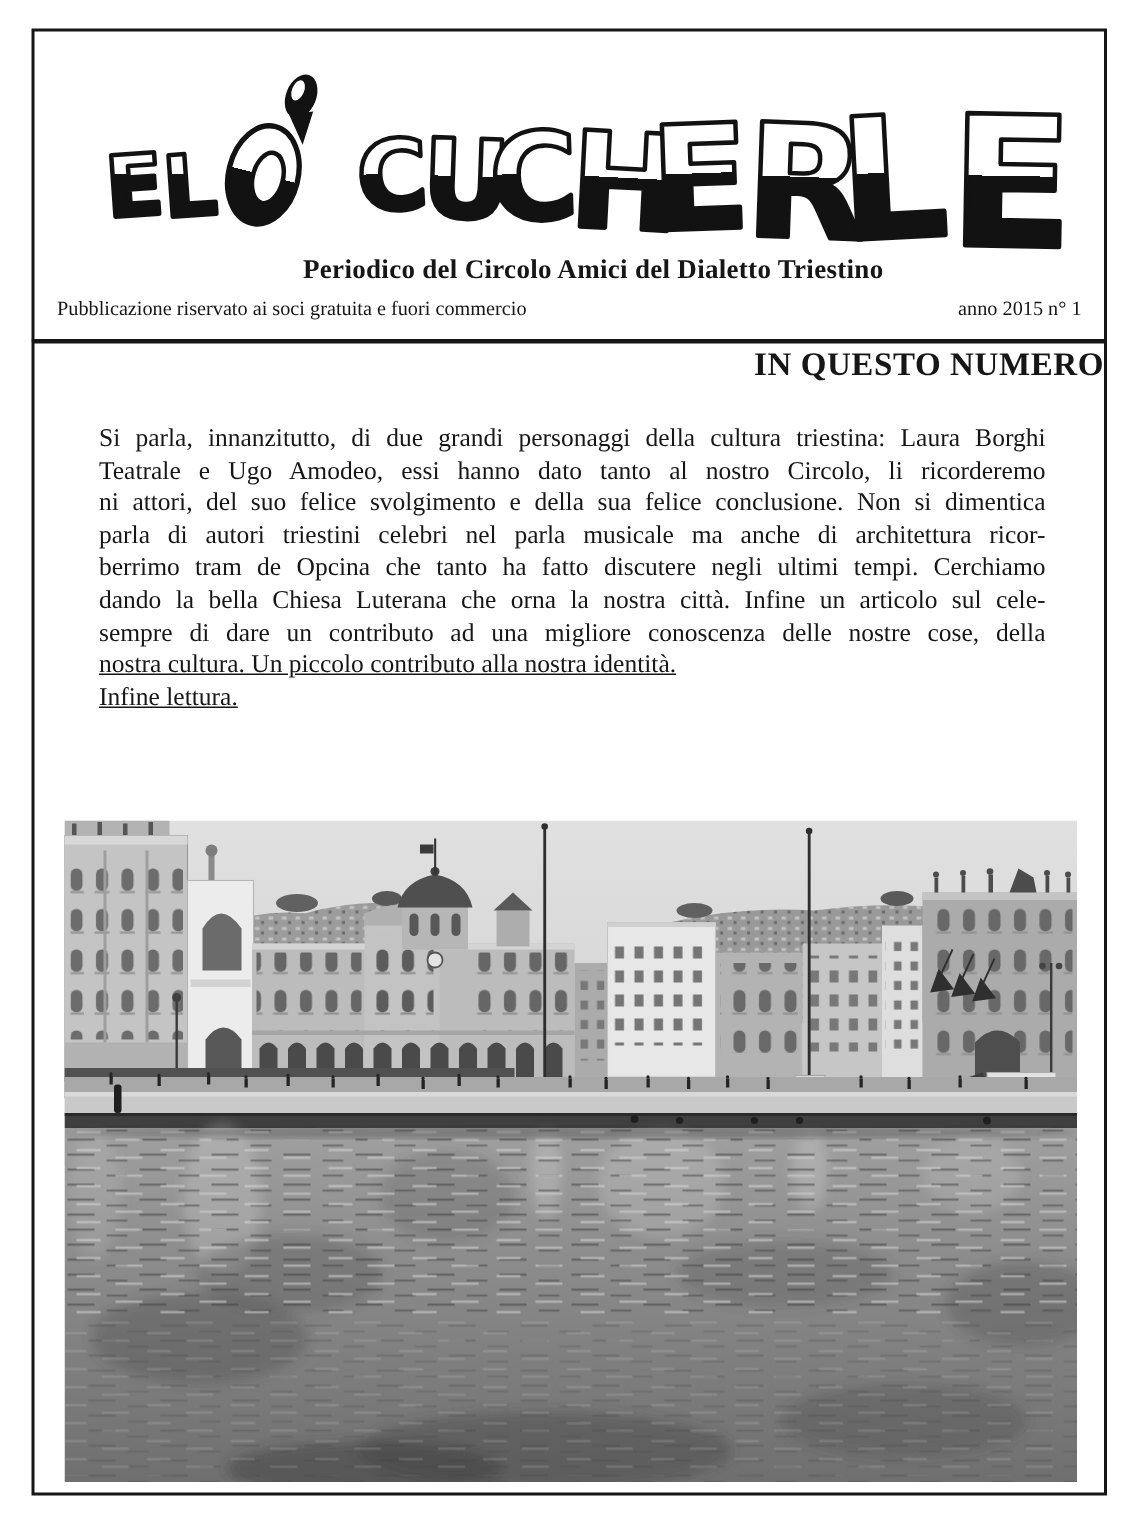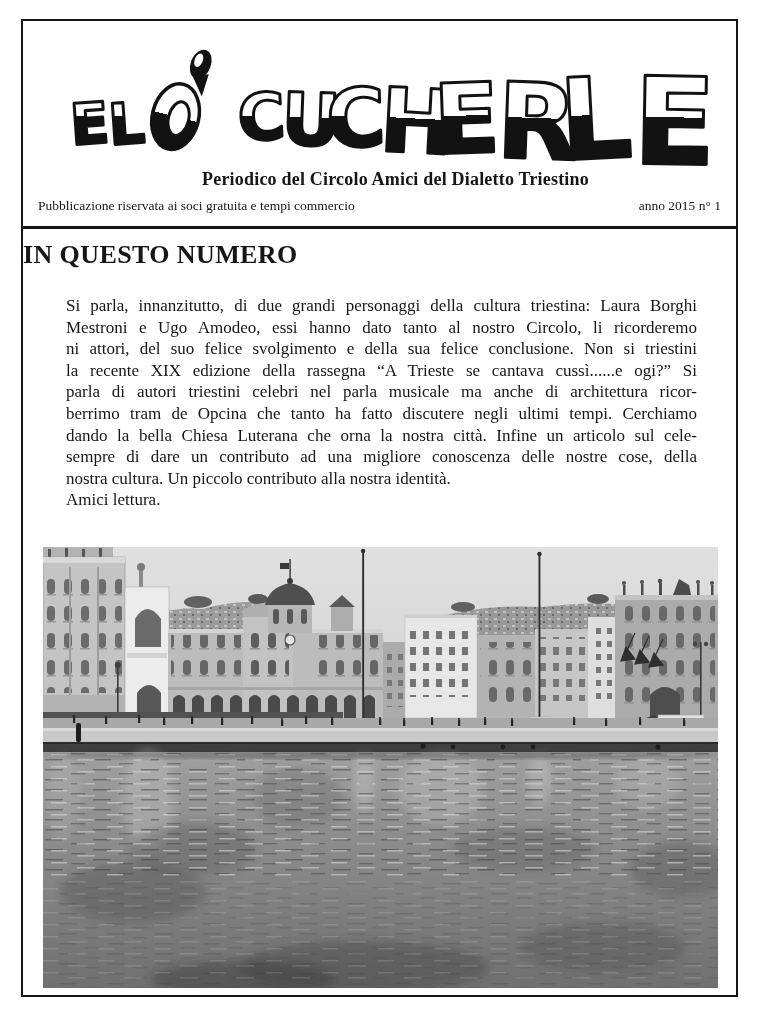--- a/index.html
+++ b/index.html
@@ -61,7 +61,7 @@
     </svg>
     <div class="subtitle">Periodico del Circolo Amici del Dialetto Triestino</div>
     <div class="pubrow">
-      <span>Pubblicazione riservata ai soci gratuita e tempi commercio</span>
+      <span>Pubblicazione riservato ai soci gratuita e fuori commercio</span>
       <span>anno 2015 n° 1</span>
     </div>
   </div>

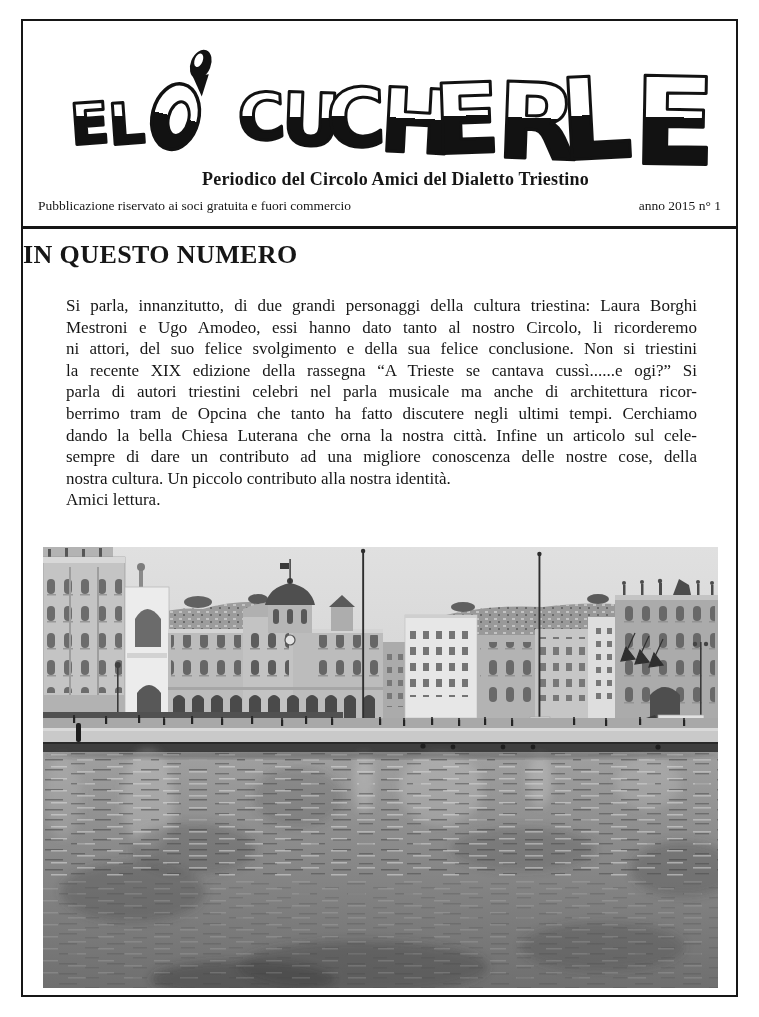--- a/index.html
+++ b/index.html
@@ -15,7 +15,7 @@
   .pubrow{position:absolute;top:177px;left:15px;right:15px;display:flex;
         justify-content:space-between;font-size:13.5px;}
   .bodybox{left:21px;top:226px;width:717px;height:771px;border-top-width:3px;position:absolute;}
-  .section-heading{margin-top:11px;text-align:left;font-weight:bold;font-size:26px;
+  .section-heading{margin-top:1px;text-align:right;font-weight:bold;font-size:22px;
         letter-spacing:.4px;}
   .article{margin:25px 39px 0 43px;font-size:17px;line-height:21.6px;}
   .article .line{text-align:justify;text-align-last:justify;white-space:normal;}

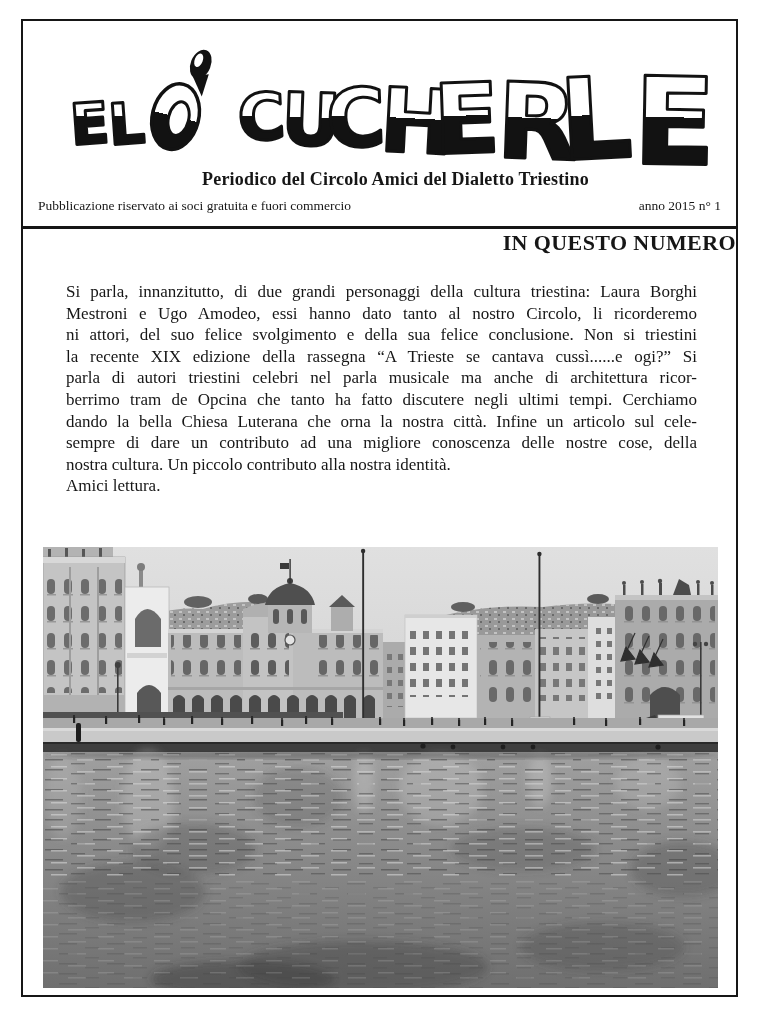--- a/index.html
+++ b/index.html
@@ -70,7 +70,7 @@
     <div class="section-heading">IN QUESTO NUMERO</div>
     <div class="article" id="article-lines">
         <div class="line">Si parla, innanzitutto, di due grandi personaggi della cultura triestina: Laura Borghi</div>
-        <div class="line">Mestroni e Ugo Amodeo, essi hanno dato tanto al nostro Circolo, li ricorderemo</div>
+        <div class="line">Teatrale e Ugo Amodeo, essi hanno dato tanto al nostro Circolo, li ricorderemo</div>
         <div class="line">ni attori, del suo felice svolgimento e della sua felice conclusione.  Non si triestini</div>
         <div class="line">la recente XIX edizione della rassegna “A Trieste se cantava cussì......e ogi?”  Si</div>
         <div class="line">parla di autori triestini celebri nel parla musicale ma anche di architettura ricor-</div>

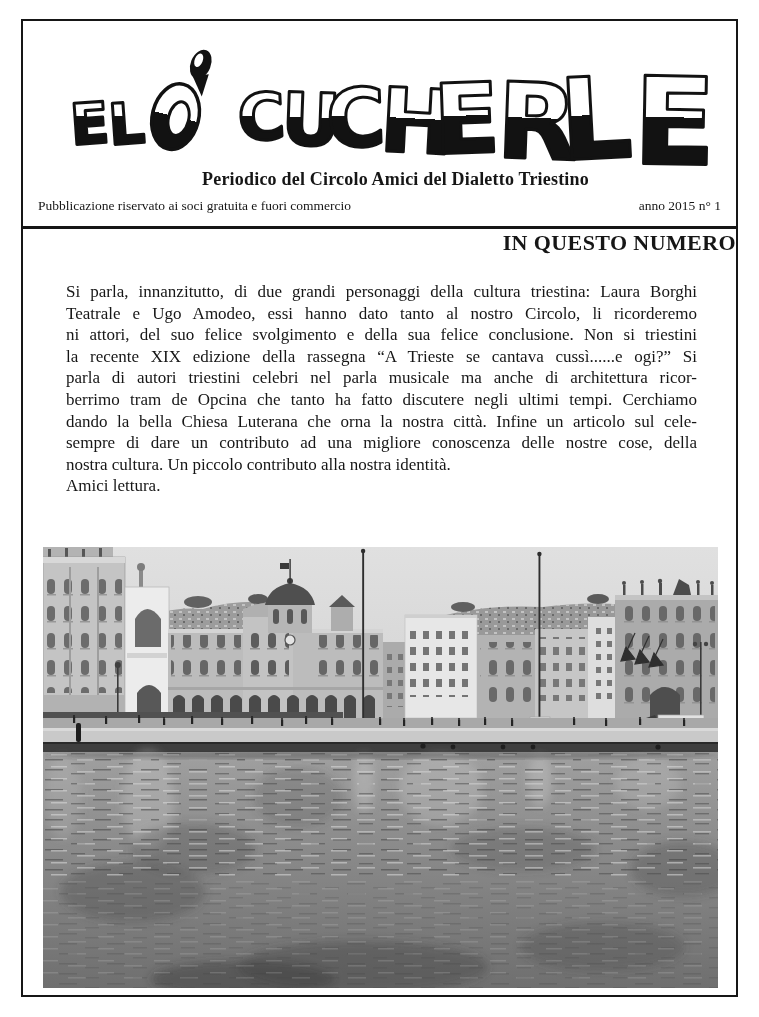--- a/index.html
+++ b/index.html
@@ -71,7 +71,7 @@
     <div class="article" id="article-lines">
         <div class="line">Si parla, innanzitutto, di due grandi personaggi della cultura triestina: Laura Borghi</div>
         <div class="line">Teatrale e Ugo Amodeo, essi hanno dato tanto al nostro Circolo, li ricorderemo</div>
-        <div class="line">ni attori, del suo felice svolgimento e della sua felice conclusione.  Non si triestini</div>
+        <div class="line">ni attori, del suo felice svolgimento e della sua felice conclusione.  Non si dimentica</div>
         <div class="line">la recente XIX edizione della rassegna “A Trieste se cantava cussì......e ogi?”  Si</div>
         <div class="line">parla di autori triestini celebri nel parla musicale ma anche di architettura ricor-</div>
         <div class="line">berrimo tram de Opcina che tanto ha fatto discutere negli ultimi tempi. Cerchiamo</div>

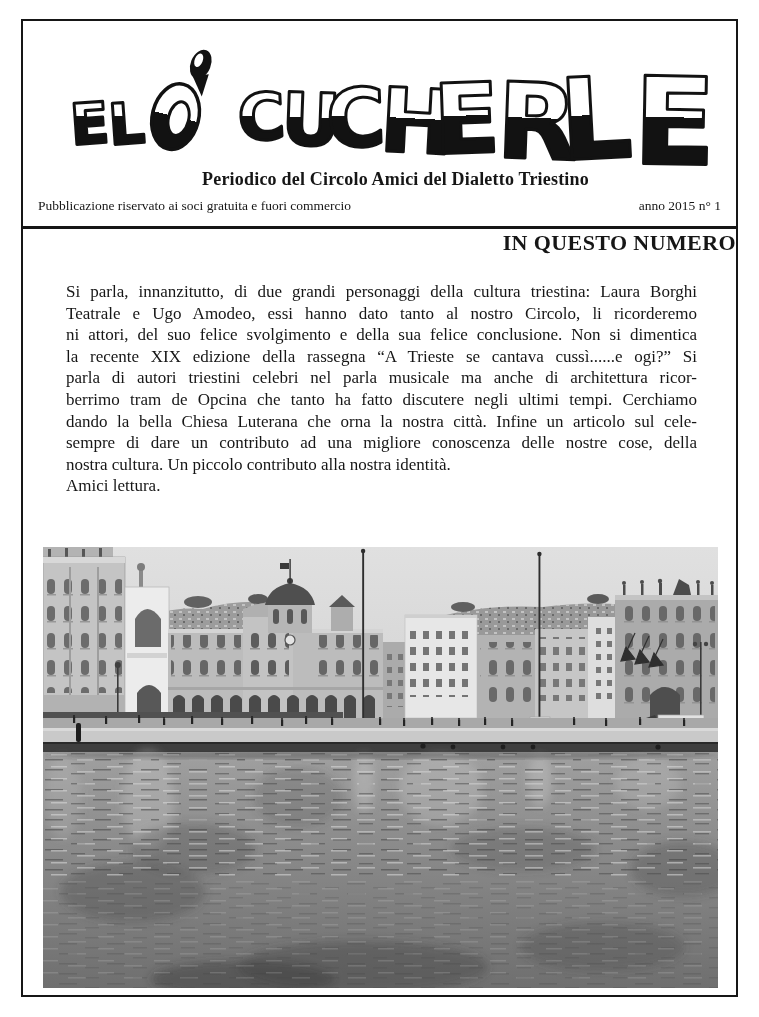--- a/index.html
+++ b/index.html
@@ -72,7 +72,6 @@
         <div class="line">Si parla, innanzitutto, di due grandi personaggi della cultura triestina: Laura Borghi</div>
         <div class="line">Teatrale e Ugo Amodeo, essi hanno dato tanto al nostro Circolo, li ricorderemo</div>
         <div class="line">ni attori, del suo felice svolgimento e della sua felice conclusione.  Non si dimentica</div>
-        <div class="line">la recente XIX edizione della rassegna “A Trieste se cantava cussì......e ogi?”  Si</div>
         <div class="line">parla di autori triestini celebri nel parla musicale ma anche di architettura ricor-</div>
         <div class="line">berrimo tram de Opcina che tanto ha fatto discutere negli ultimi tempi. Cerchiamo</div>
         <div class="line">dando la bella Chiesa Luterana che  orna la nostra città. Infine un articolo sul cele-</div>

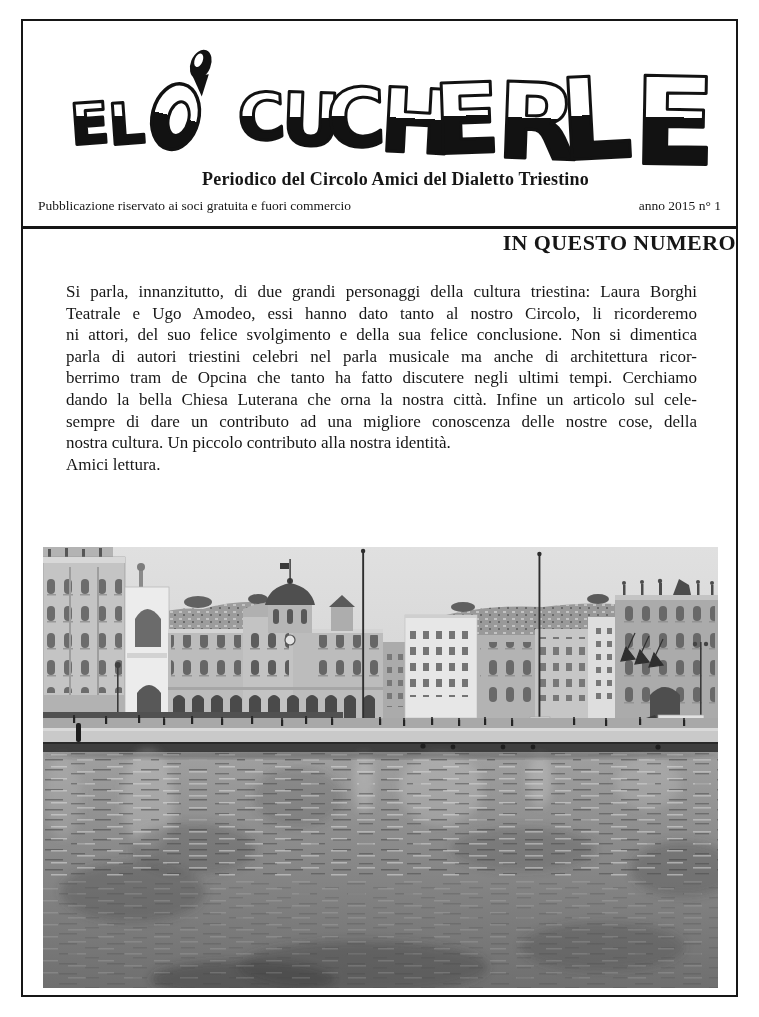--- a/index.html
+++ b/index.html
@@ -19,7 +19,7 @@
         letter-spacing:.4px;}
   .article{margin:25px 39px 0 43px;font-size:17px;line-height:21.6px;}
   .article .line{text-align:justify;text-align-last:justify;white-space:normal;}
-  .article .line.flush{text-align:center;text-align-last:left;}
+  .article .line.flush{text-align:center;text-align-last:left;text-decoration:underline;}
   .photo{position:absolute;left:20px;top:318px;width:675px;height:441px;display:block;}
 </style>
 </head>

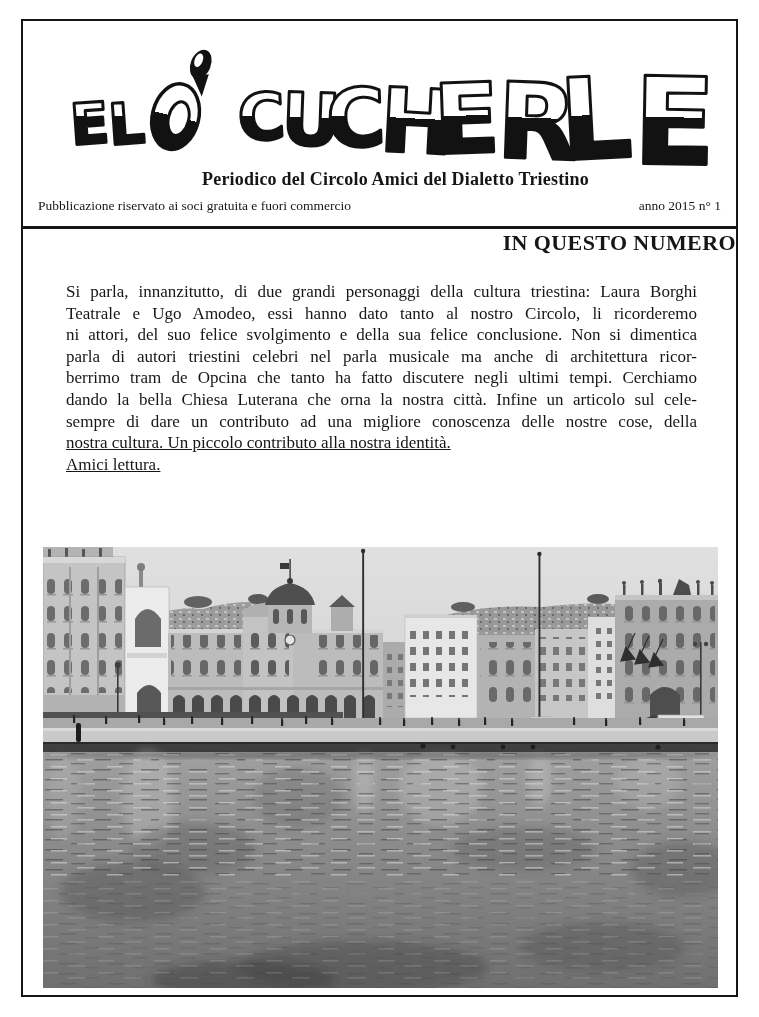--- a/index.html
+++ b/index.html
@@ -77,7 +77,7 @@
         <div class="line">dando la bella Chiesa Luterana che  orna la nostra città. Infine un articolo sul cele-</div>
         <div class="line">sempre di dare un contributo ad una migliore conoscenza delle nostre cose, della</div>
         <div class="line flush">nostra cultura. Un piccolo contributo alla nostra identità.</div>
-        <div class="line flush">Amici lettura.</div>
+        <div class="line flush">Infine lettura.</div>
       </div>
 
     <svg class="photo" viewBox="0 0 675 441" preserveAspectRatio="none">

